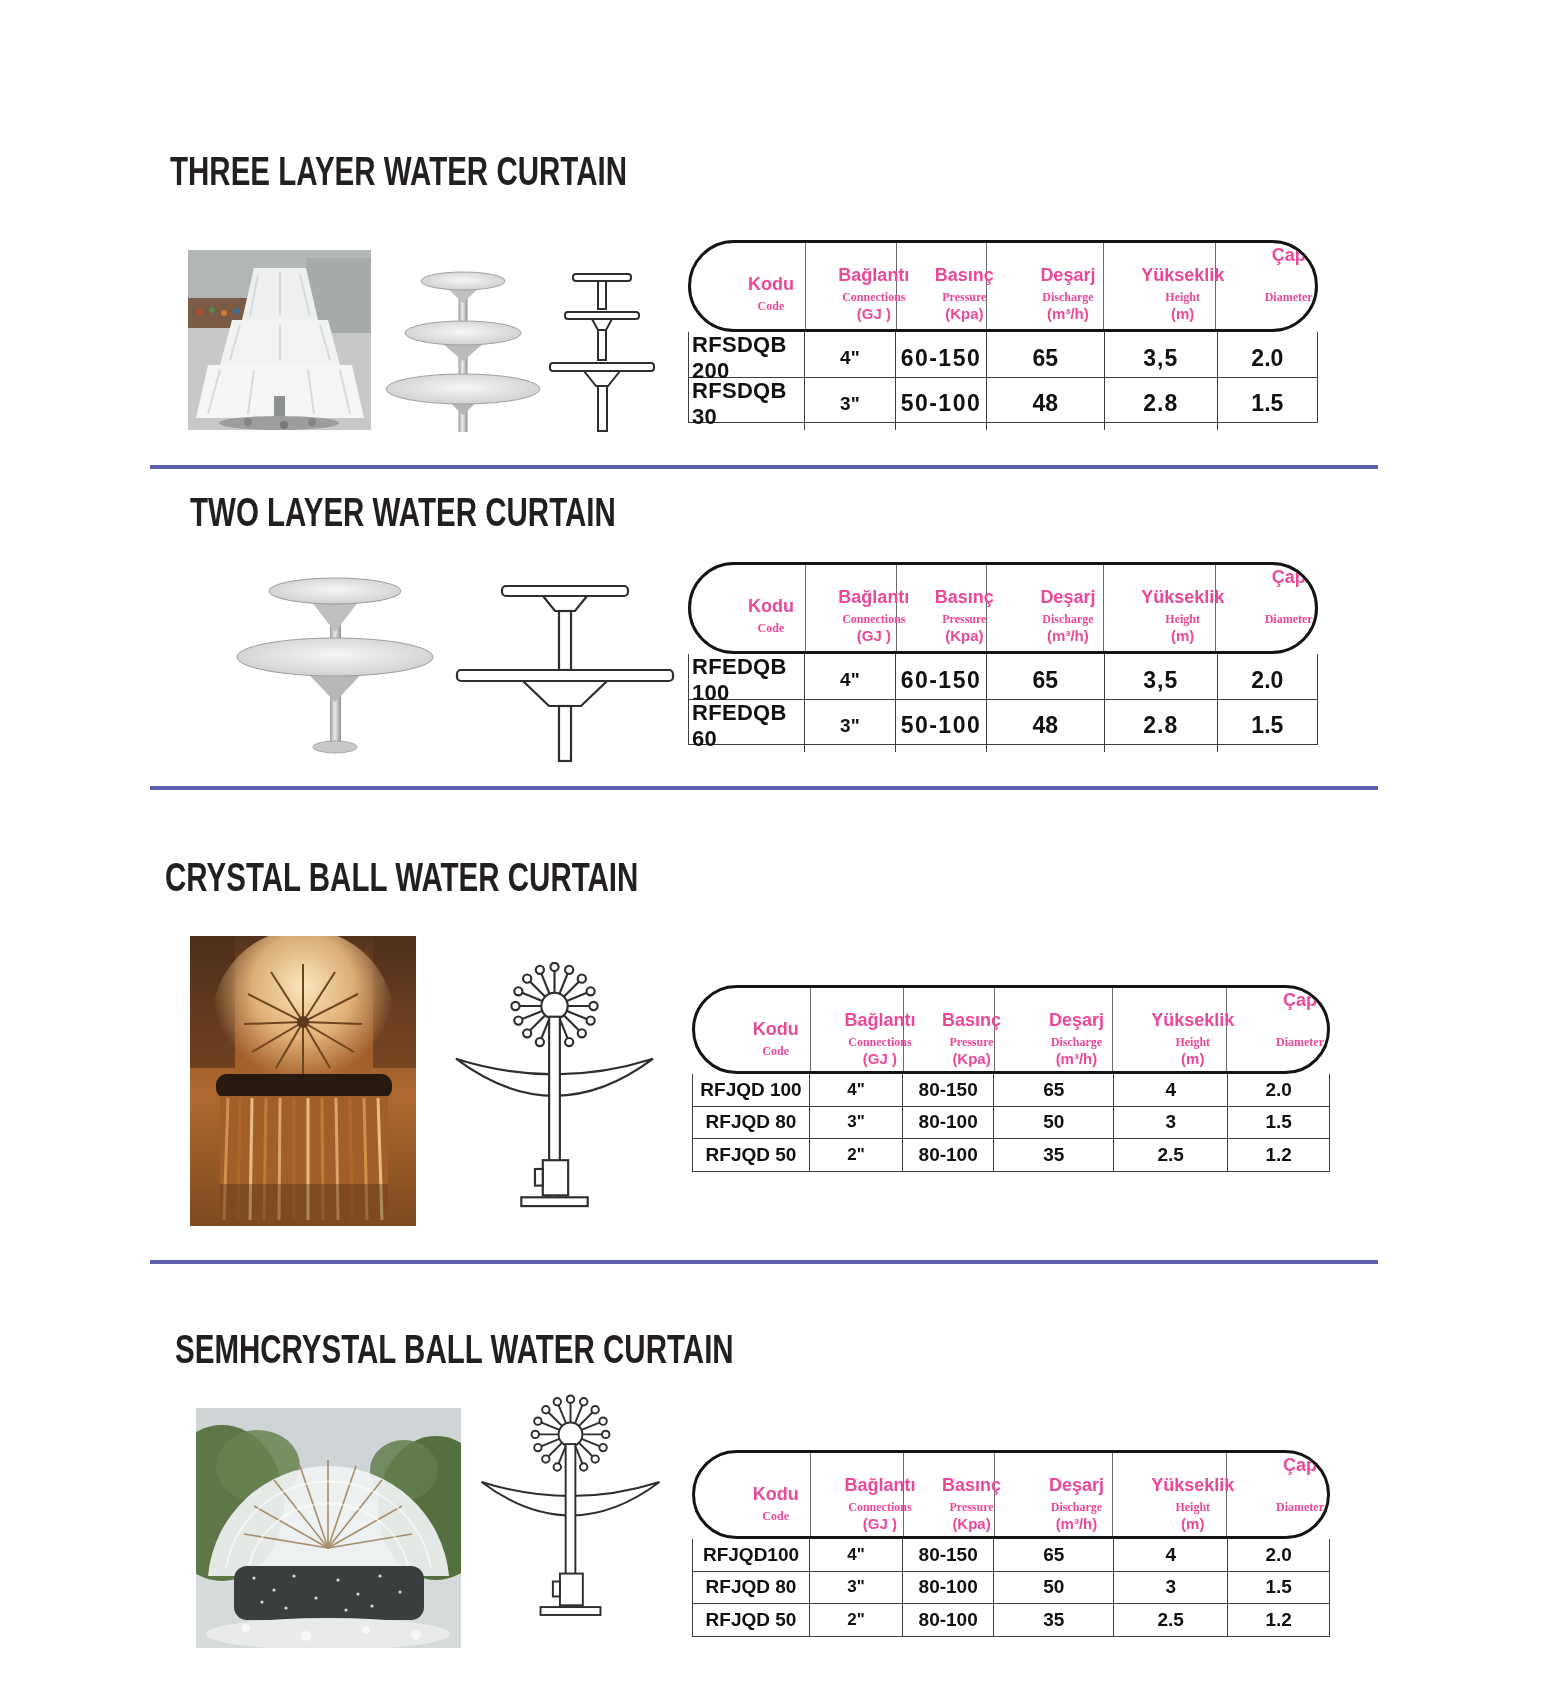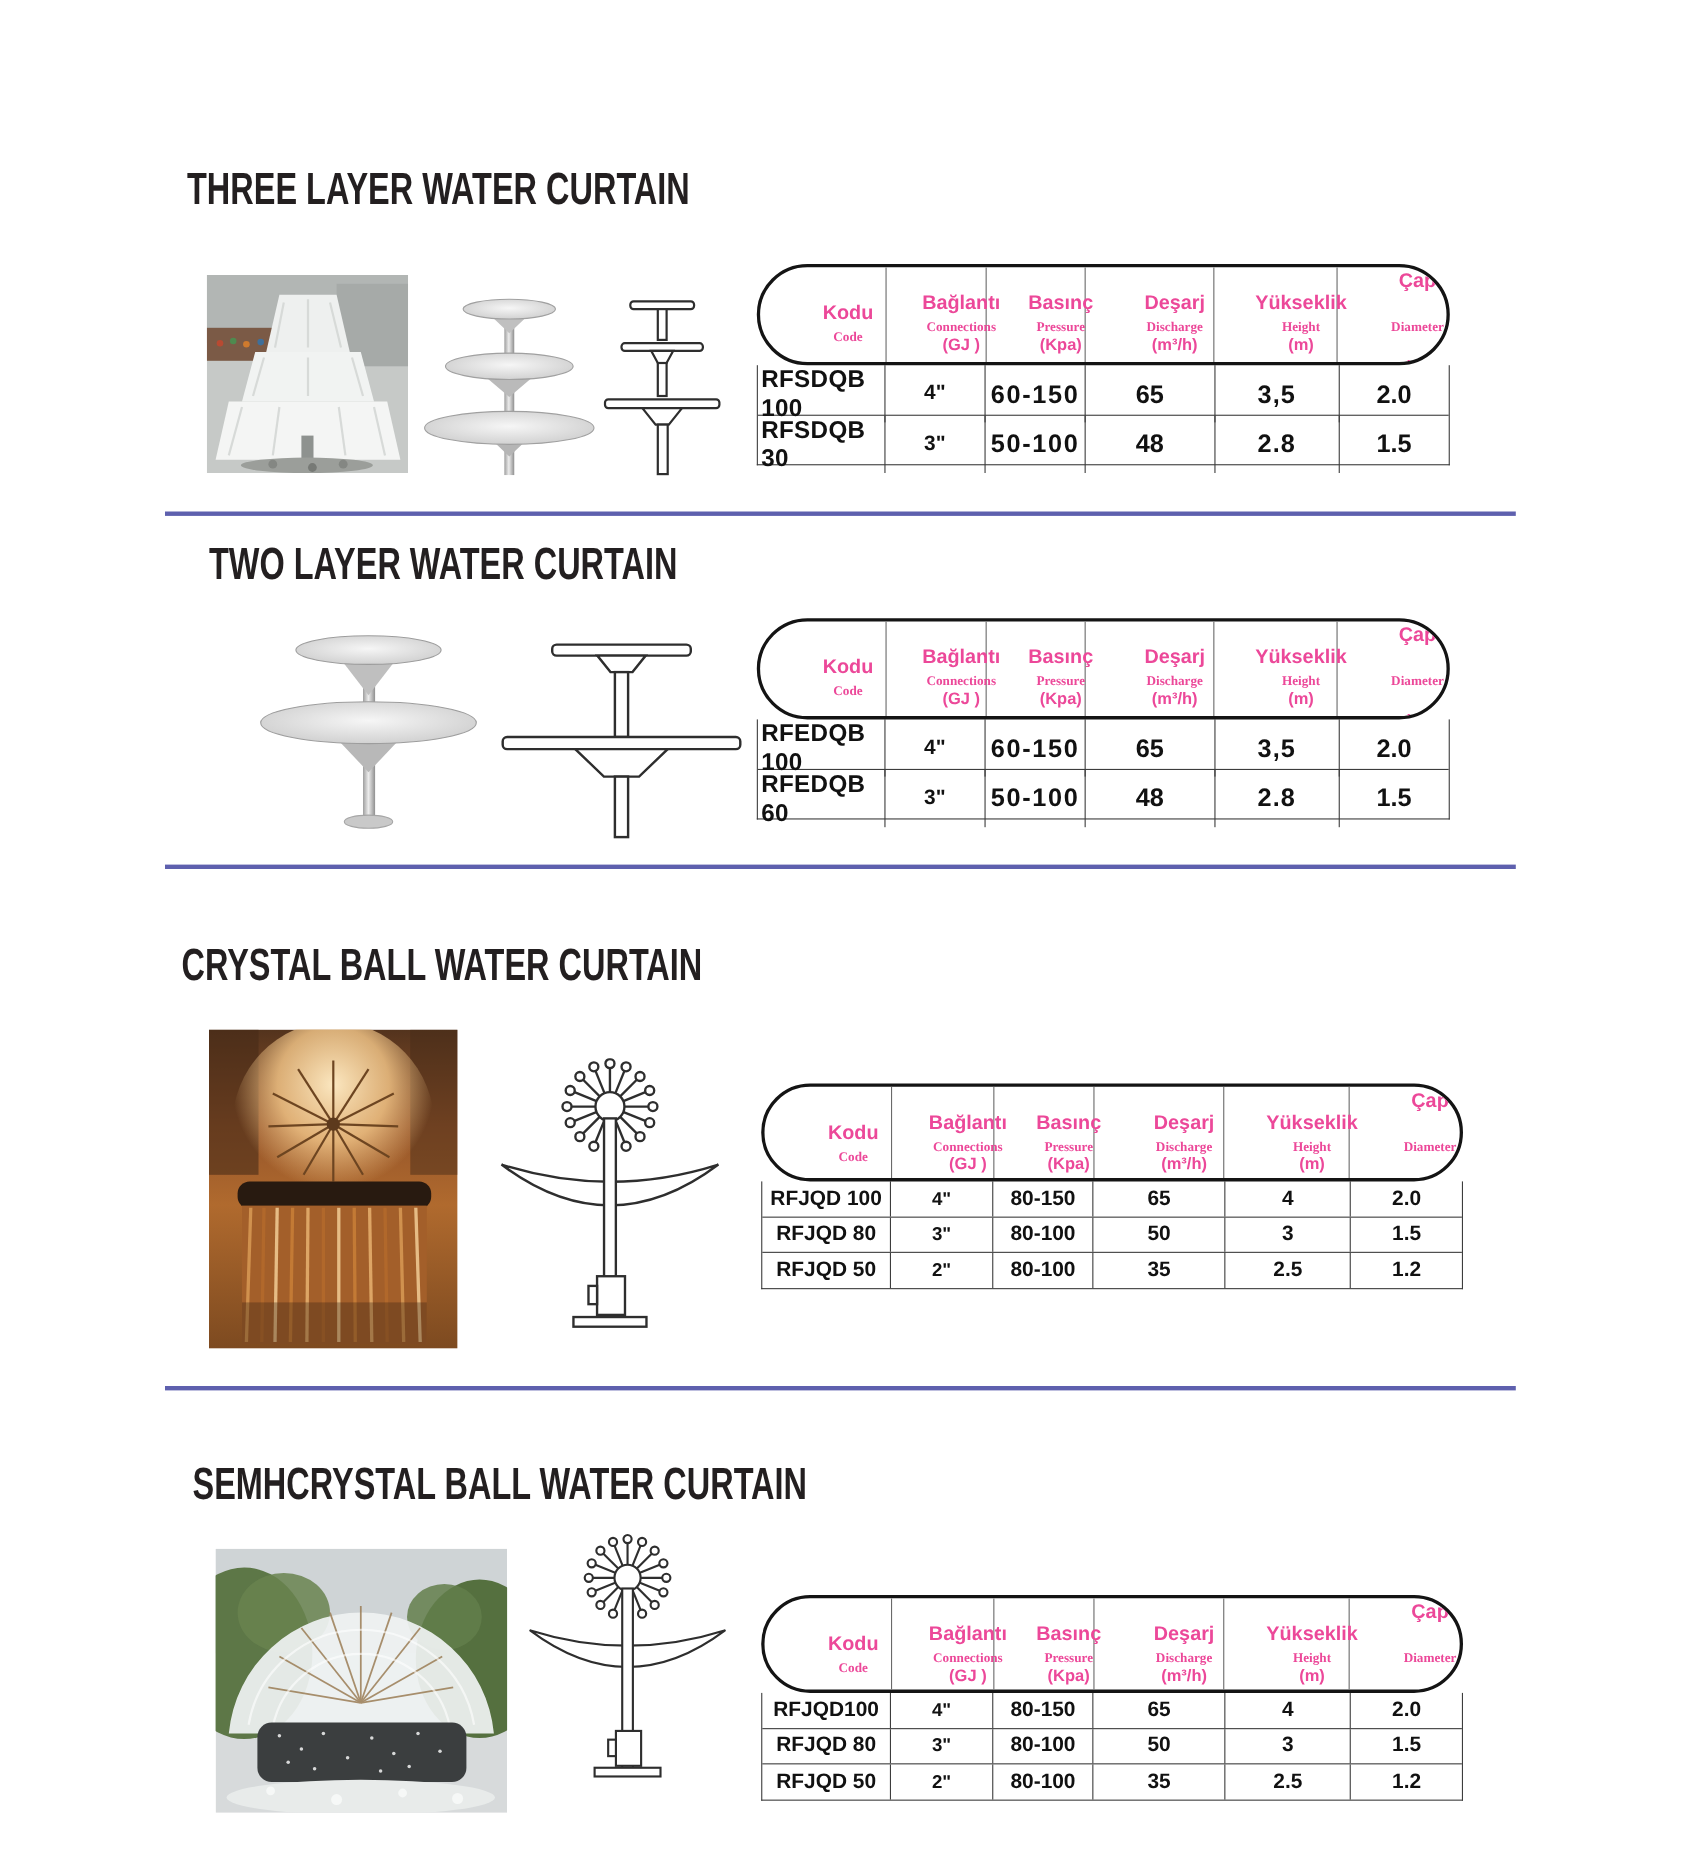--- a/index.html
+++ b/index.html
@@ -222,7 +222,7 @@
     </div>
     <div class="tbody">
       <div class="trow">
-        <div class="tcell code">RFSDQB 100</div>
+        <div class="tcell code">RFSDQB 200</div>
         <div class="tcell conn">4"</div>
         <div class="tcell pressure">60-150</div>
         <div class="tcell">65</div>

